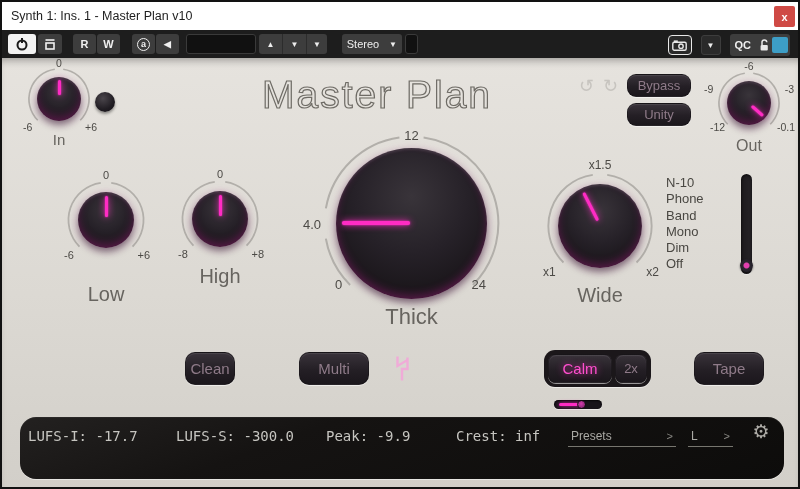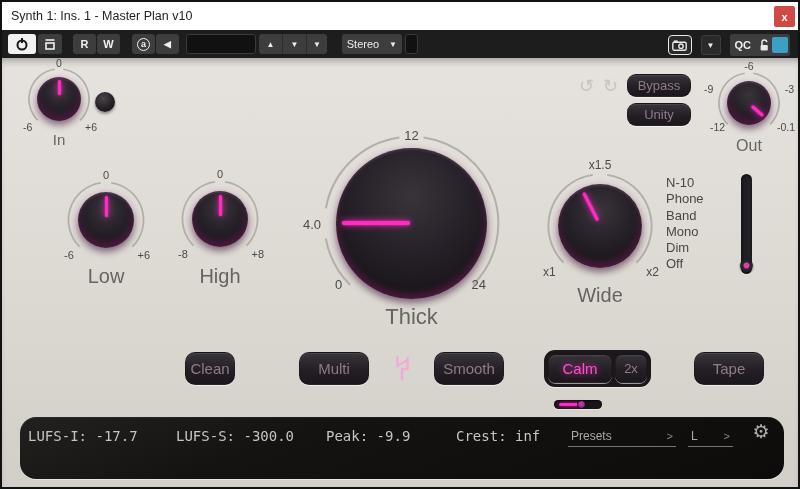--- a/index.html
+++ b/index.html
@@ -174,6 +174,7 @@
 
   <div class="plugin">
 
+    <div class="logo">Master Plan</div>
 
     <div class="hist-icon" style="left:577px;"><span>↺</span></div>
     <div class="hist-icon" style="left:601px;"><span>↻</span></div>

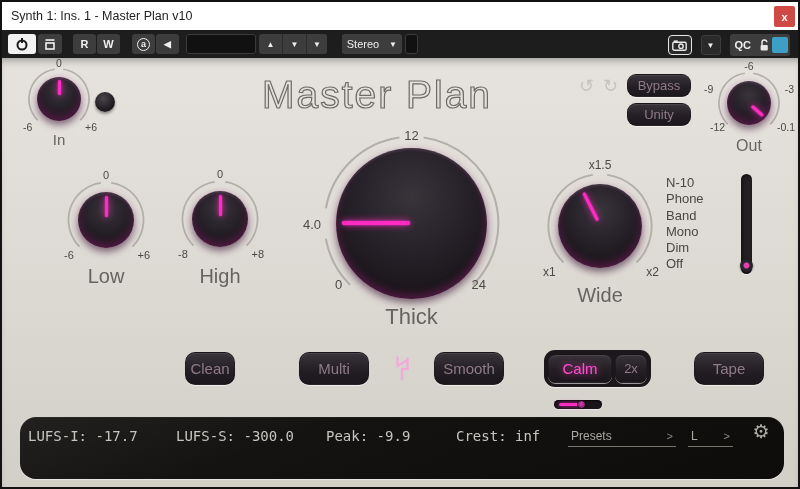--- a/index.html
+++ b/index.html
@@ -227,7 +227,7 @@
       <div class="tick" style="left:50%;top:-11px;transform:translateX(-50%);font-size:11px;">0</div>
       <div class="tick" style="left:-2px;bottom:-1px;font-size:11px;">-6</div>
       <div class="tick" style="right:-4px;bottom:-1px;font-size:11px;">+6</div>
-      <div class="kname" style="top:85px;font-size:20px;">Low</div>
+      <div class="kname" style="top:103px;font-size:20px;">Low</div>
     </div>
 
     <div class="knob" style="left:178px;top:121px;width:80px;height:80px;">

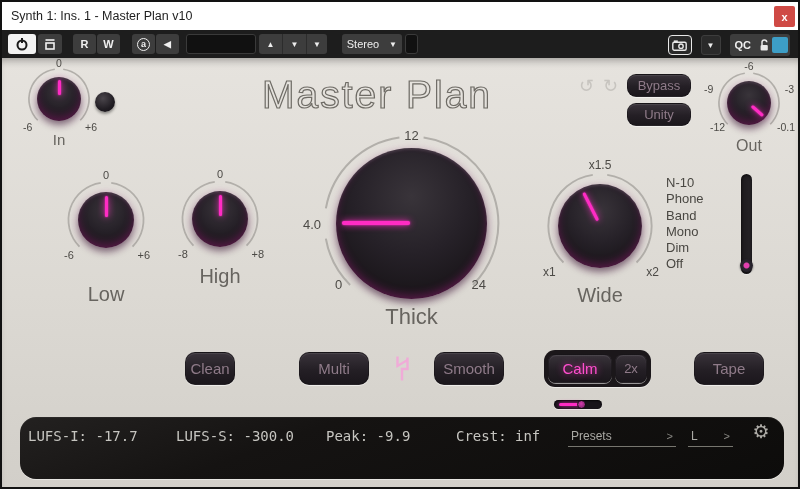--- a/index.html
+++ b/index.html
@@ -295,7 +295,6 @@
       <polyline points="2.5,1.5 2.5,11 12.5,5" fill="none" stroke="#f0abd8" stroke-width="2.4"></polyline>
       <polyline points="12.5,2.5 12.5,14 7,14 7,25.5" fill="none" stroke="#f0abd8" stroke-width="2.4"></polyline>
     </svg>
-    <div class="pill-btn big" style="left:432px;top:294px;width:70px;height:33px;">Smooth</div>
     <div class="calm-group">
       <div class="pill-btn big inner on" style="width:64px;">Calm</div>
       <div class="pill-btn inner" style="width:32px;">2x</div>

